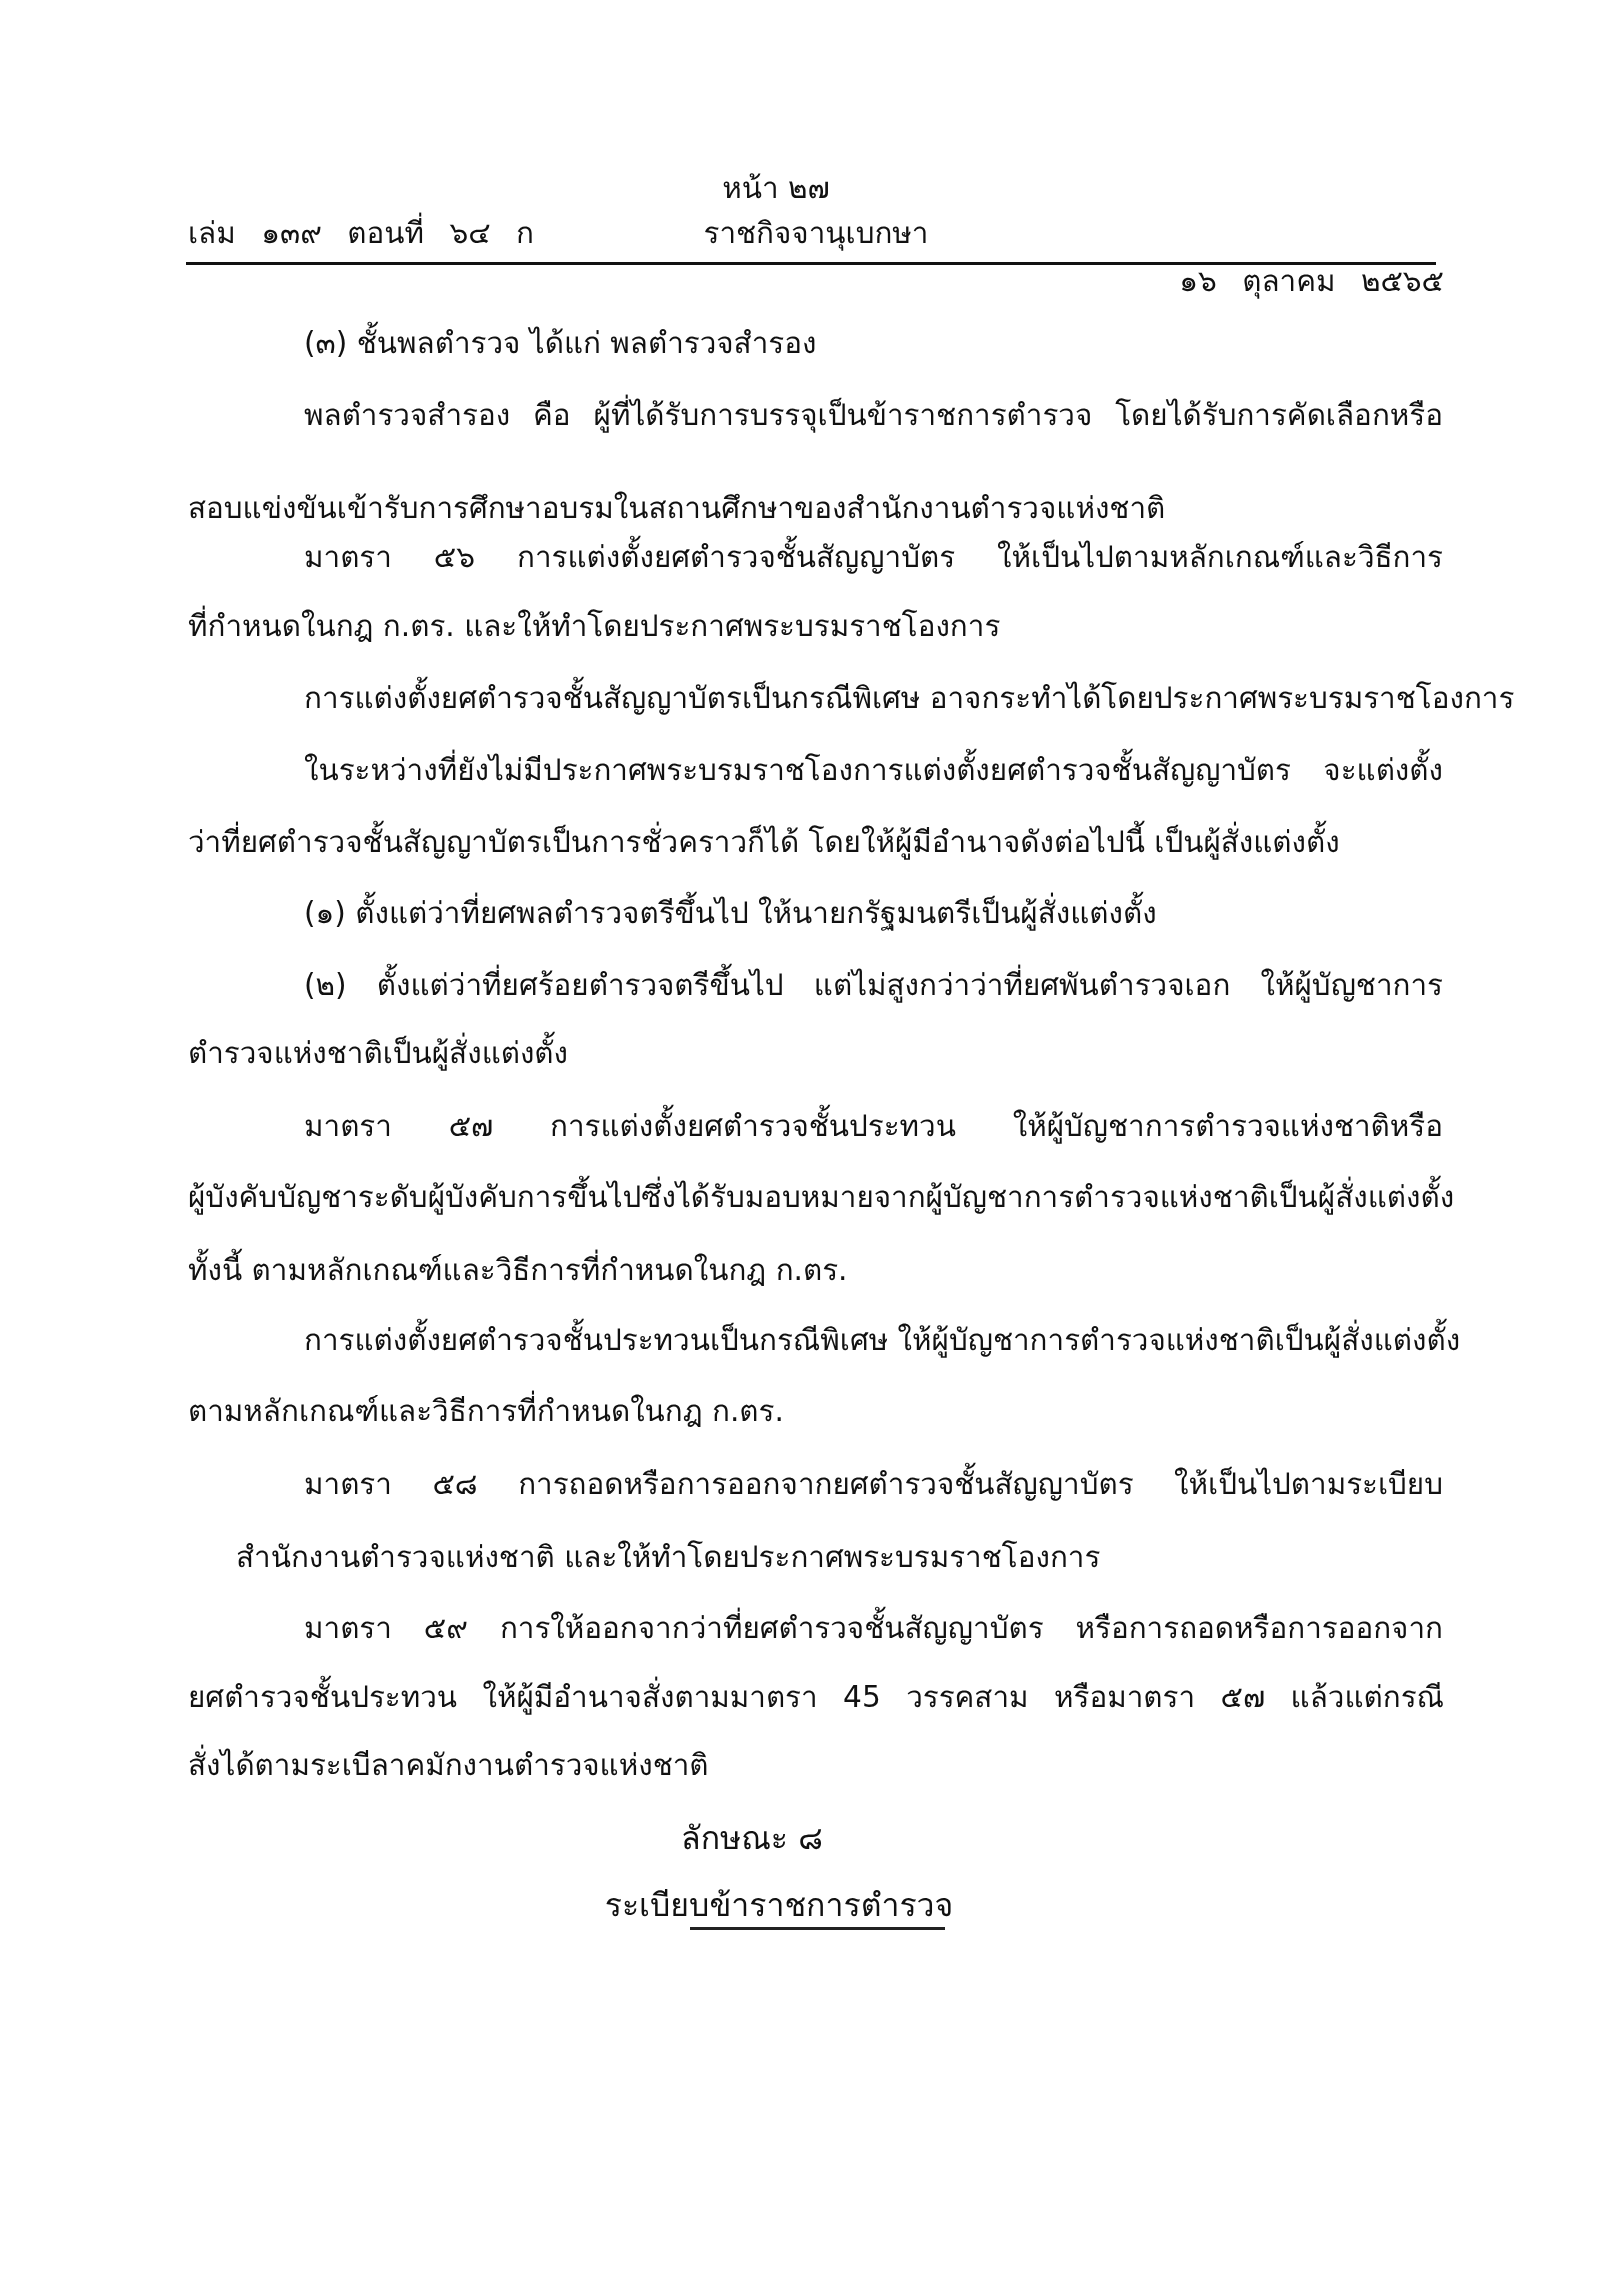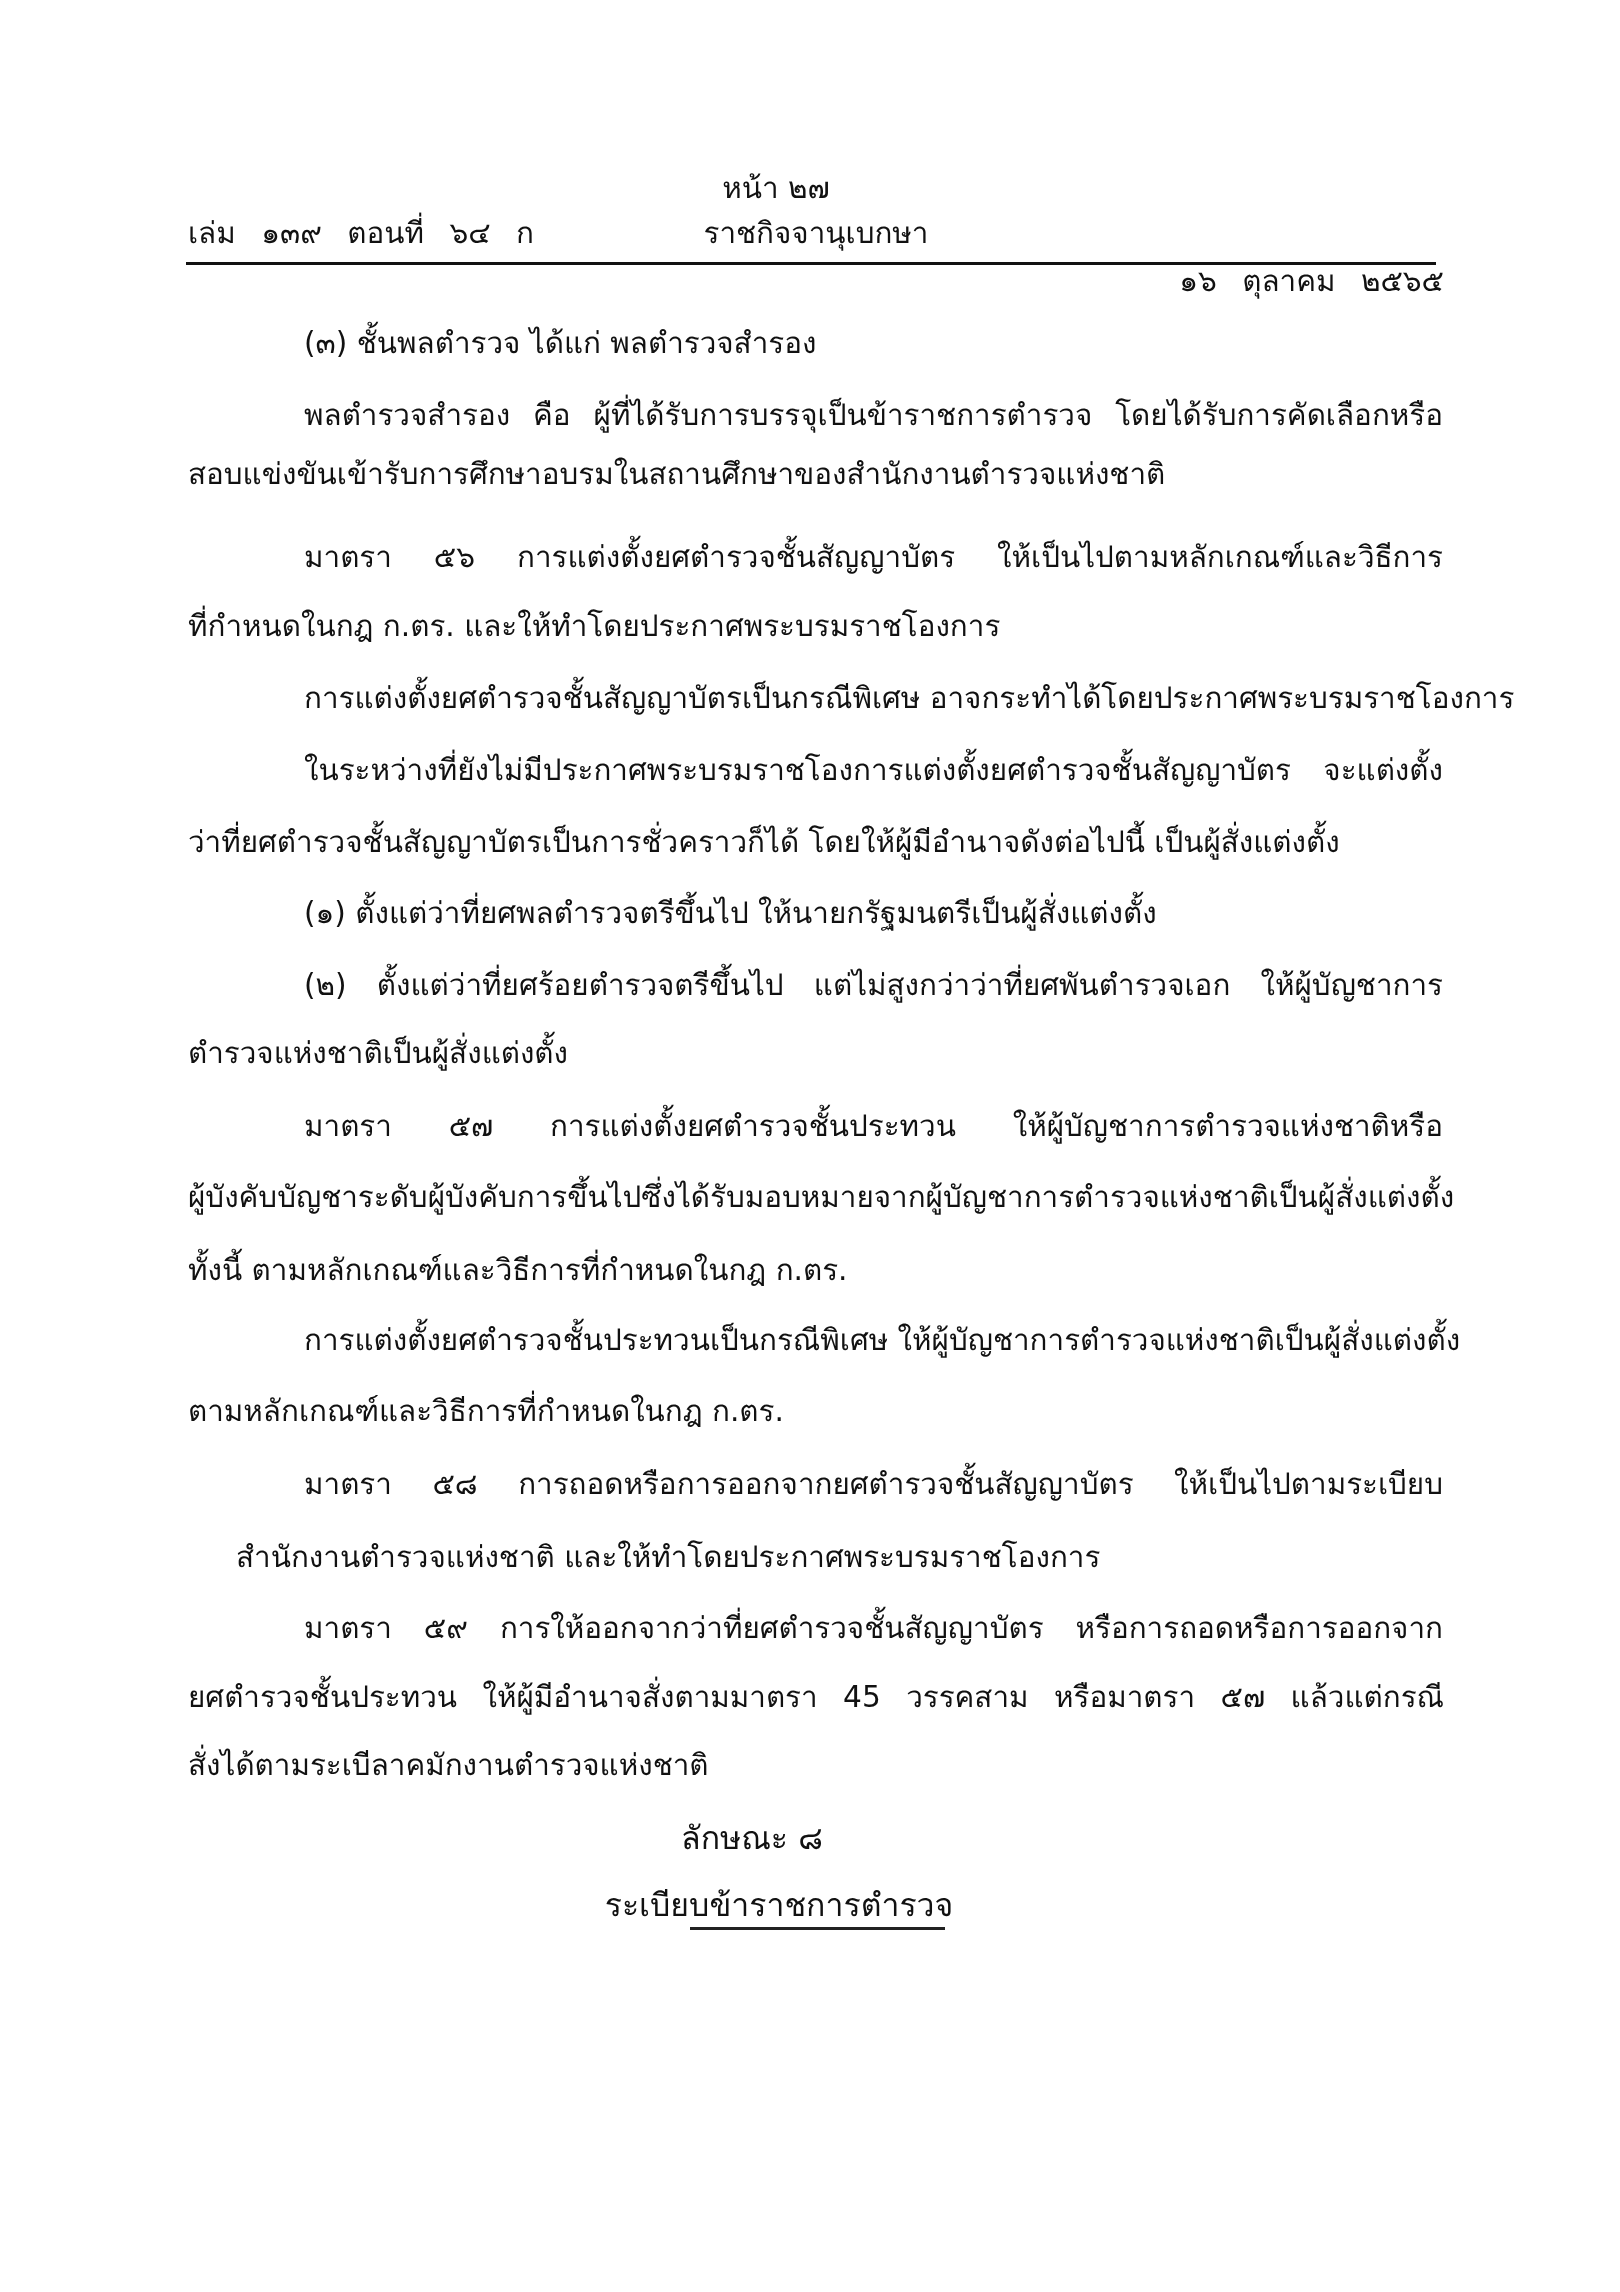--- a/index.html
+++ b/index.html
@@ -36,7 +36,7 @@
   <div id="body-lines">
       <div class="line indent" style="top: 321px;">(๓) ชั้นพลตำรวจ ได้แก่ พลตำรวจสำรอง</div>
       <div class="line indent justify" style="top: 393px;">พลตำรวจสำรอง คือ ผู้ที่ได้รับการบรรจุเป็นข้าราชการตำรวจ โดยได้รับการคัดเลือกหรือ</div>
-      <div class="line" style="top: 452px;">สอบแข่งขันเข้ารับการศึกษาอบรมในสถานศึกษาของสำนักงานตำรวจแห่งชาติ</div>
+      <div class="line" style="top: 486px;">สอบแข่งขันเข้ารับการศึกษาอบรมในสถานศึกษาของสำนักงานตำรวจแห่งชาติ</div>
       <div class="line indent justify" style="top: 535px;">มาตรา ๕๖ การแต่งตั้งยศตำรวจชั้นสัญญาบัตร ให้เป็นไปตามหลักเกณฑ์และวิธีการ</div>
       <div class="line" style="top: 604px;">ที่กำหนดในกฎ ก.ตร. และให้ทำโดยประกาศพระบรมราชโองการ</div>
       <div class="line indent justify" style="top: 676px;">การแต่งตั้งยศตำรวจชั้นสัญญาบัตรเป็นกรณีพิเศษ อาจกระทำได้โดยประกาศพระบรมราชโองการ</div>

